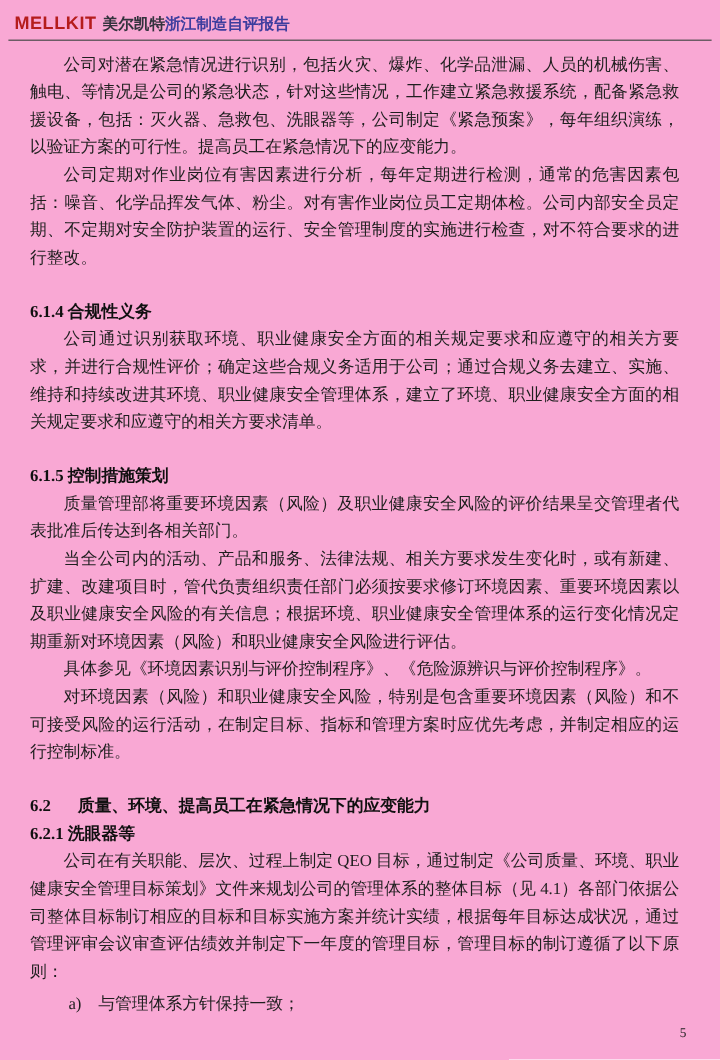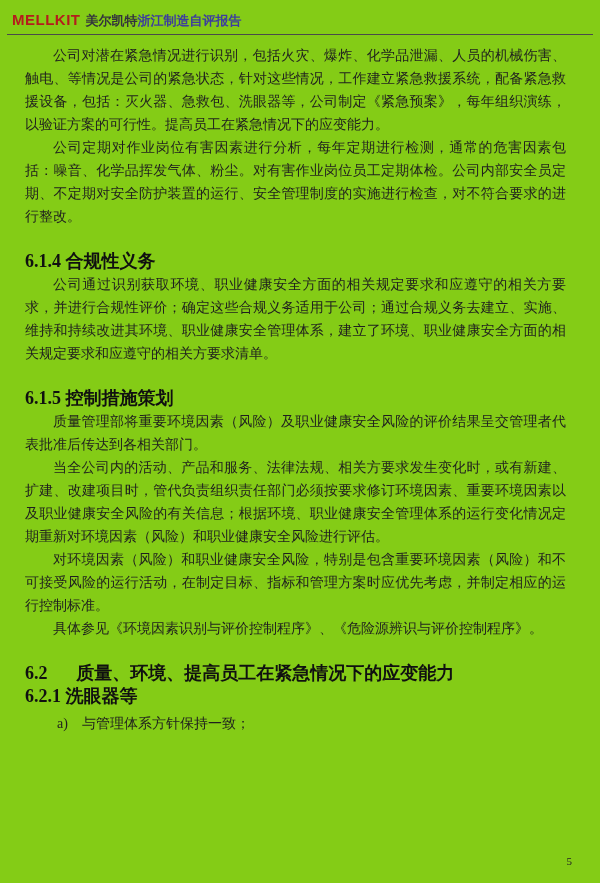--- a/index.html
+++ b/index.html
@@ -4,7 +4,7 @@
 <style>
   html,body{margin:0;padding:0;background:#ffffff;}
   .page{
-    width:600px;height:883px;background:#84cc16;position:relative;
+    width:600px;height:883px;background:#f9a8d4;position:relative;
     font-family:"Liberation Serif","DejaVu Serif",serif;color:#1f1f1f;
     overflow:hidden;box-sizing:border-box;
   }

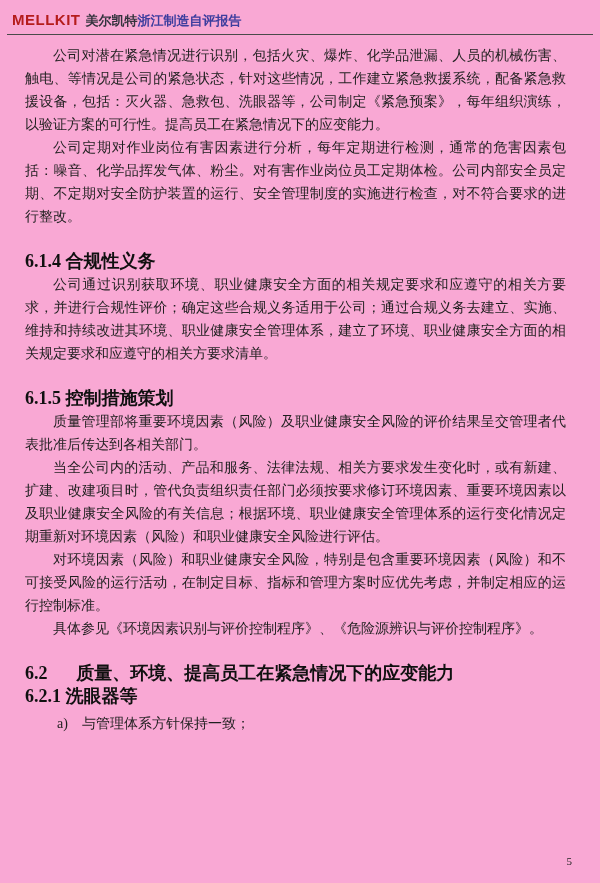--- a/index.html
+++ b/index.html
@@ -24,7 +24,7 @@
     font-size:14px;line-height:23px;text-align:justify;
   }
   .para{margin:0;text-indent:2em;}
-  .h{margin:22px 0 0 0;font-size:18px;font-weight:bold;color:#101010;line-height:23px;}
+  .h{margin:22px 0 0 0;font-size:14px;font-weight:bold;color:#101010;line-height:23px;}
   .h-tight{margin-top:0;}
   .sub{margin:0;font-weight:bold;text-indent:1em;}
   .h62-num{margin-right:1.6em;}

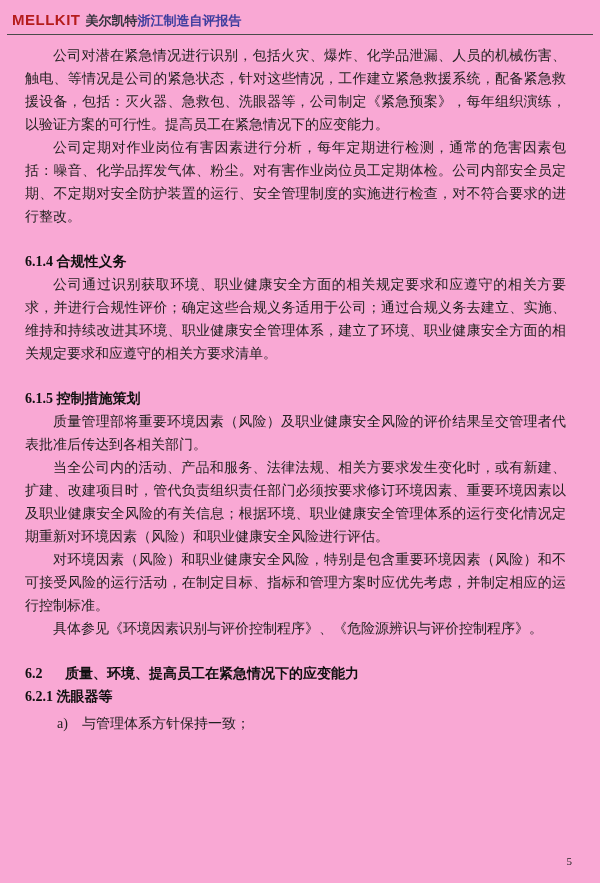--- a/index.html
+++ b/index.html
@@ -55,8 +55,8 @@
     <h3 class="h">6.1.5 控制措施策划</h3>
     <p class="para">质量管理部将重要环境因素（风险）及职业健康安全风险的评价结果呈交管理者代表批准后传达到各相关部门。</p>
     <p class="para">当全公司内的活动、产品和服务、法律法规、相关方要求发生变化时，或有新建、扩建、改建项目时，管代负责组织责任部门必须按要求修订环境因素、重要环境因素以及职业健康安全风险的有关信息；根据环境、职业健康安全管理体系的运行变化情况定期重新对环境因素（风险）和职业健康安全风险进行评估。</p>
+    <p class="para">具体参见《环境因素识别与评价控制程序》、《危险源辨识与评价控制程序》。</p>
     <p class="para">对环境因素（风险）和职业健康安全风险，特别是包含重要环境因素（风险）和不可接受风险的运行活动，在制定目标、指标和管理方案时应优先考虑，并制定相应的运行控制标准。</p>
-    <p class="para">具体参见《环境因素识别与评价控制程序》、《危险源辨识与评价控制程序》。</p>
 
     <h3 class="h"><span class="h62-num">6.2</span><span>质量、环境、提高员工在紧急情况下的应变能力</span></h3>
 

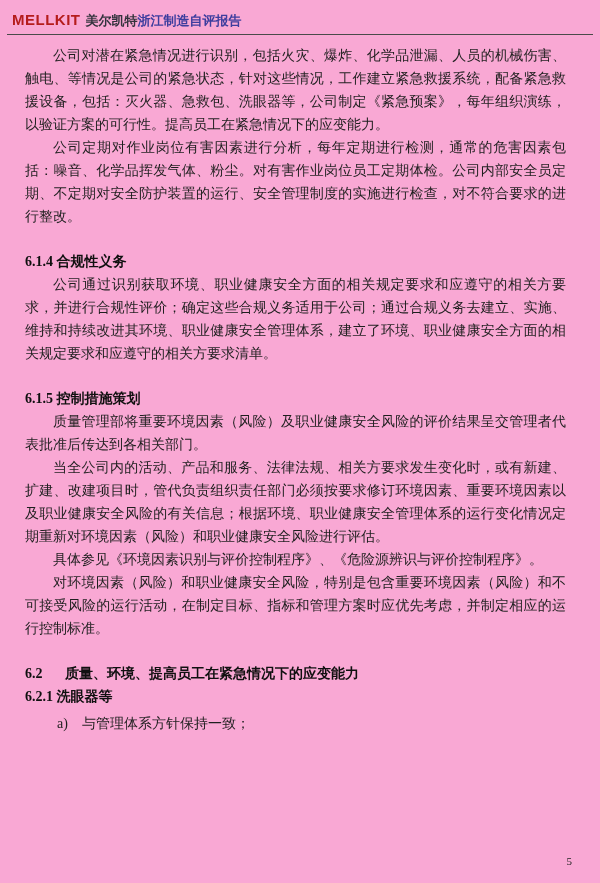--- a/index.html
+++ b/index.html
@@ -61,6 +61,7 @@
     <h3 class="h"><span class="h62-num">6.2</span><span>质量、环境、提高员工在紧急情况下的应变能力</span></h3>
 
     <h3 class="h h-tight">6.2.1 洗眼器等</h3>
+    <p class="para">公司在有关职能、层次、过程上制定 QEO 目标，通过制定《公司质量、环境、职业健康安全管理目标策划》文件来规划公司的管理体系的整体目标（见 4.1）各部门依据公司整体目标制订相应的目标和目标实施方案并统计实绩，根据每年目标达成状况，通过管理评审会议审查评估绩效并制定下一年度的管理目标，管理目标的制订遵循了以下原则：</p>
     <p class="list-item"><span class="list-marker">a)</span><span>与管理体系方针保持一致；</span></p>
 
   </main>

